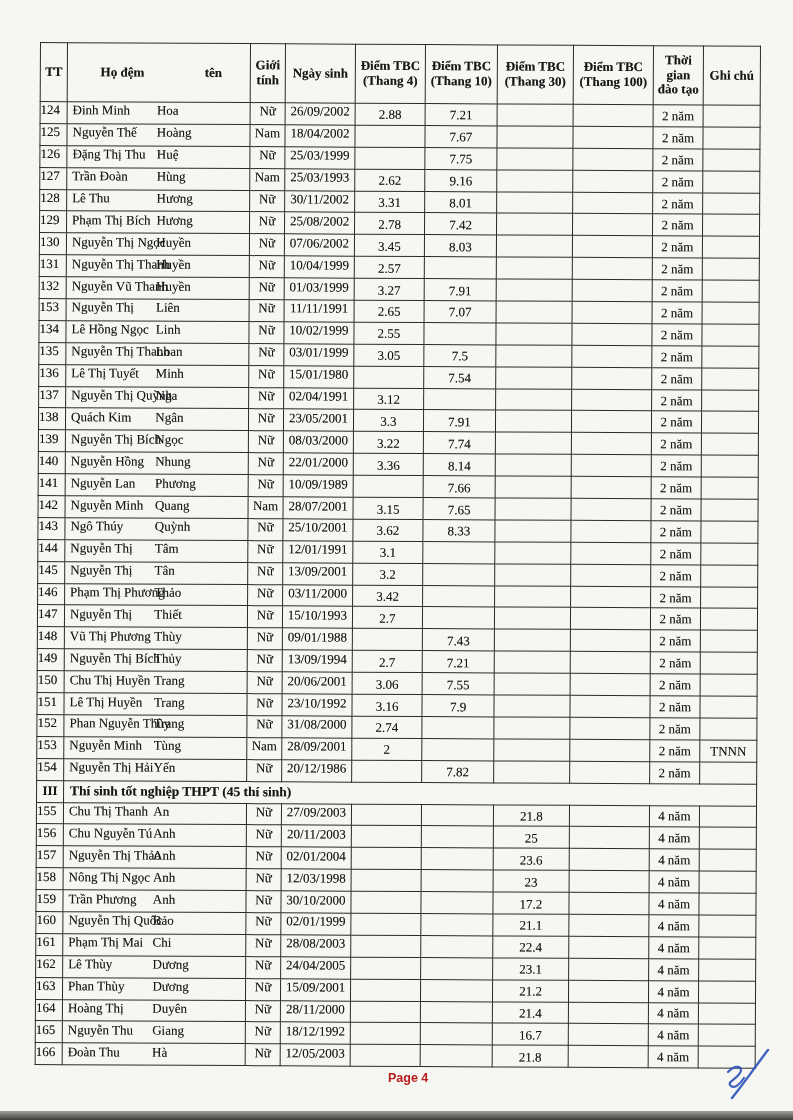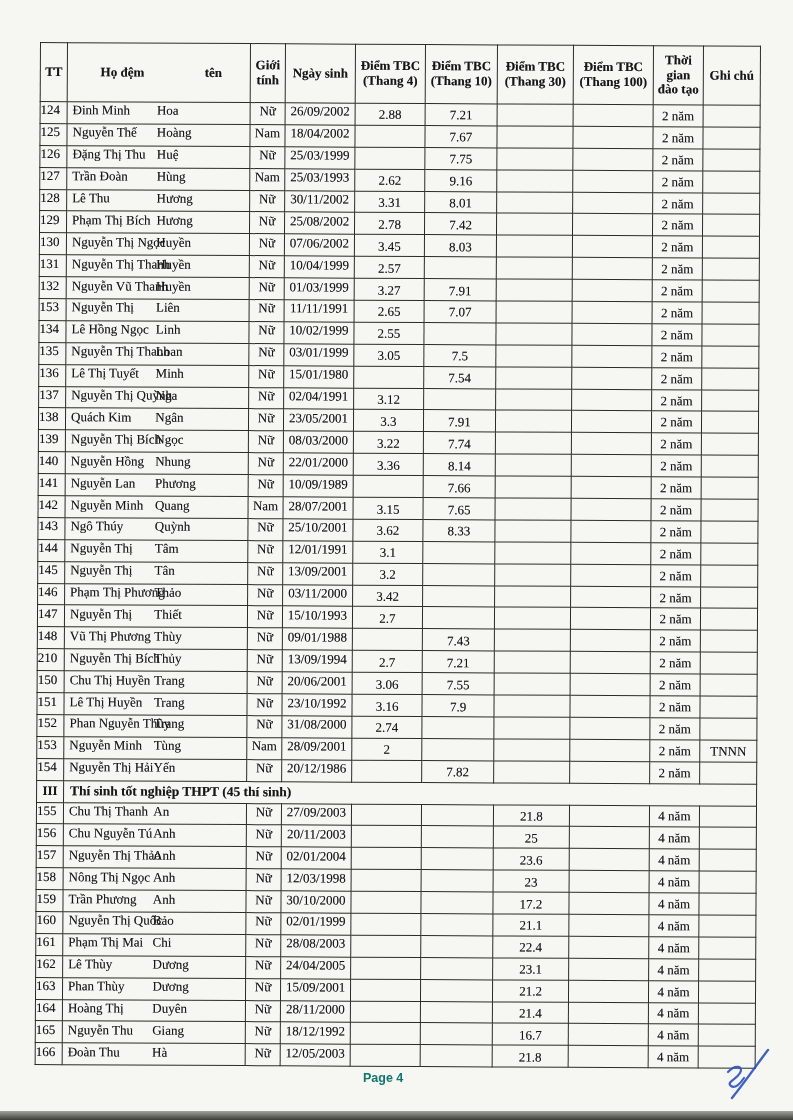--- a/index.html
+++ b/index.html
@@ -516,7 +516,7 @@
             <td class="c-note"></td>
           </tr>
           <tr>
-            <td class="c-tt">210</td>
+            <td class="c-tt">149</td>
             <td class="c-name">
               <div class="name-grid">
                 <span class="surname">Nguyễn Thị Bích</span>

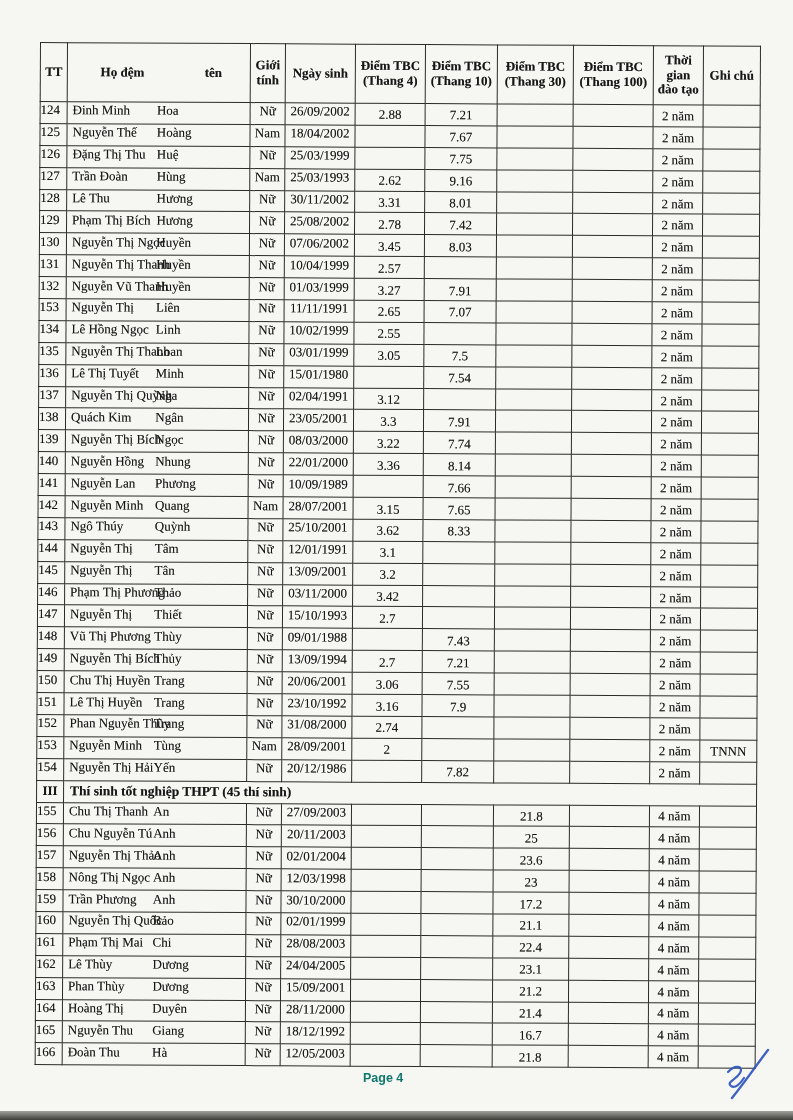--- a/index.html
+++ b/index.html
@@ -39,9 +39,9 @@
   td.sec-no { text-align:center; vertical-align:middle; }
   td.sec-title { text-align:left; padding-left:6px; vertical-align:middle; font-size:13.5px; }
   .footer {
-    position:absolute; left:363px; top:1071px;
+    position:absolute; left:388px; top:1071px;
     font-family:"Liberation Sans","DejaVu Sans",sans-serif;
-    font-size:12.5px; color:#0f766e; font-weight:bold;
+    font-size:12.5px; color:#b91c1c; font-weight:bold;
   }
   .pen-mark { position:absolute; left:710px; top:1036px; }
   .scan-edge {

